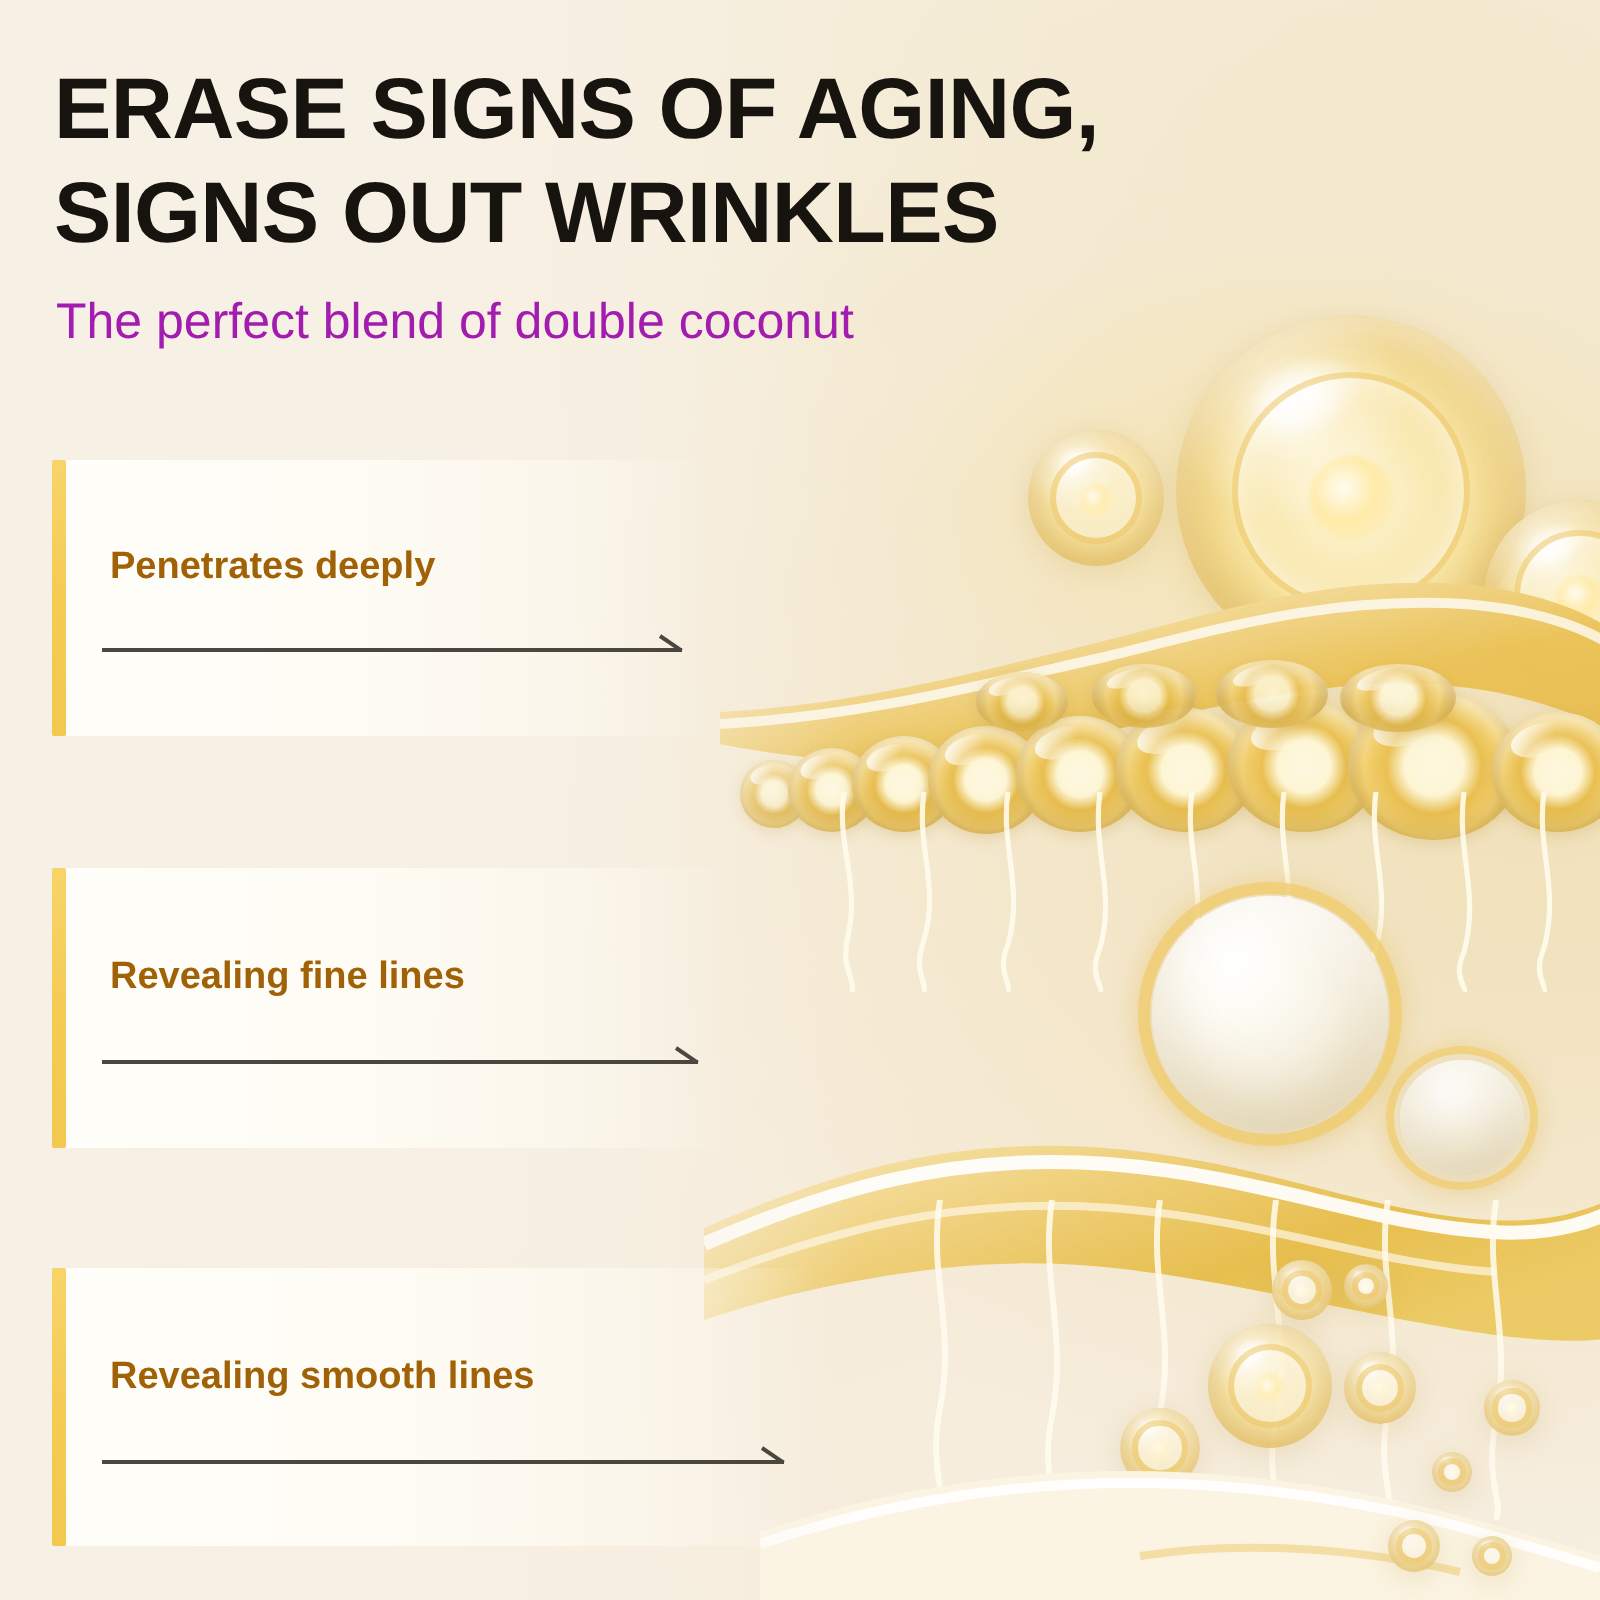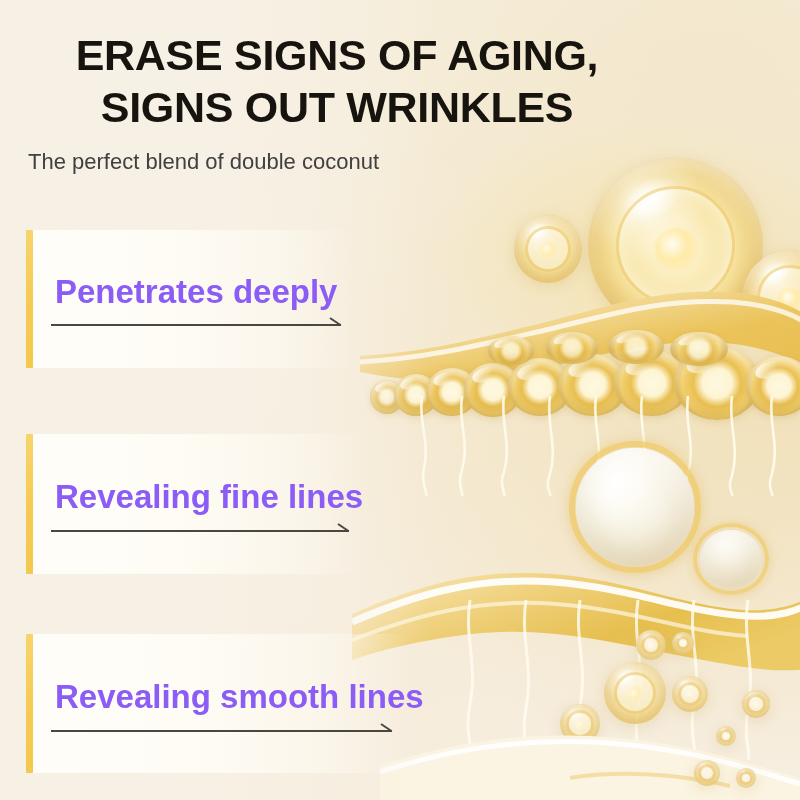--- a/index.html
+++ b/index.html
@@ -93,7 +93,6 @@
     font-size:43px; line-height:52px;
     font-weight:bold; letter-spacing:-.3px;
     color:#17140f;
-    text-align:center;
   }
   #subtitle {
     position:absolute; left:28px; top:146px; width:470px;

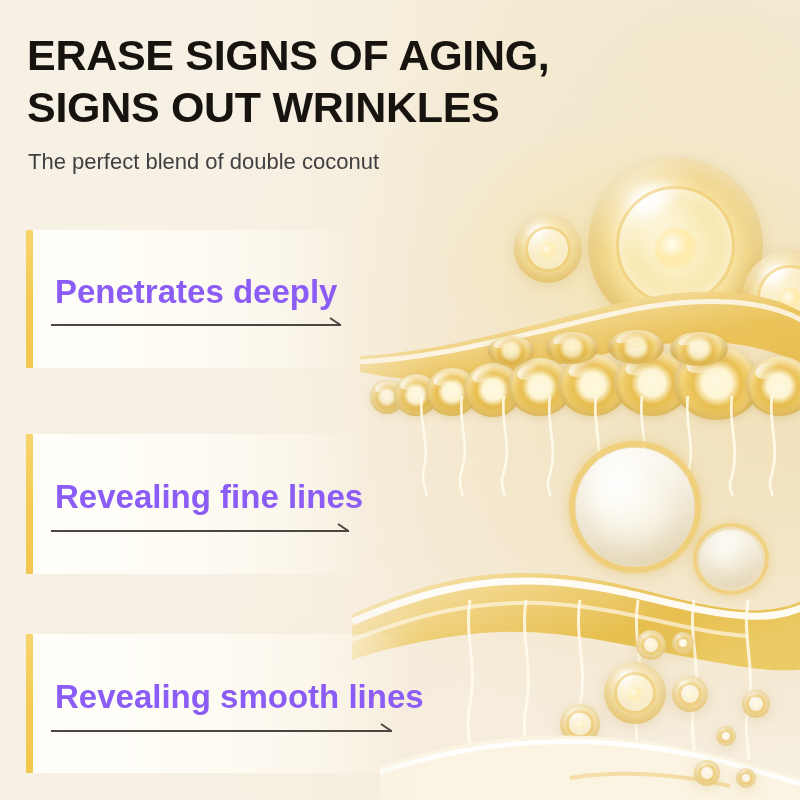--- a/index.html
+++ b/index.html
@@ -96,8 +96,8 @@
   }
   #subtitle {
     position:absolute; left:28px; top:146px; width:470px;
-    font-size:22px; line-height:31px;
-    color:#404040; font-weight:normal;
+    font-size:25px; line-height:31px;
+    color:#a21caf; font-weight:normal;
   }
 
   .benefit { position:absolute; left:26px; display:block; }

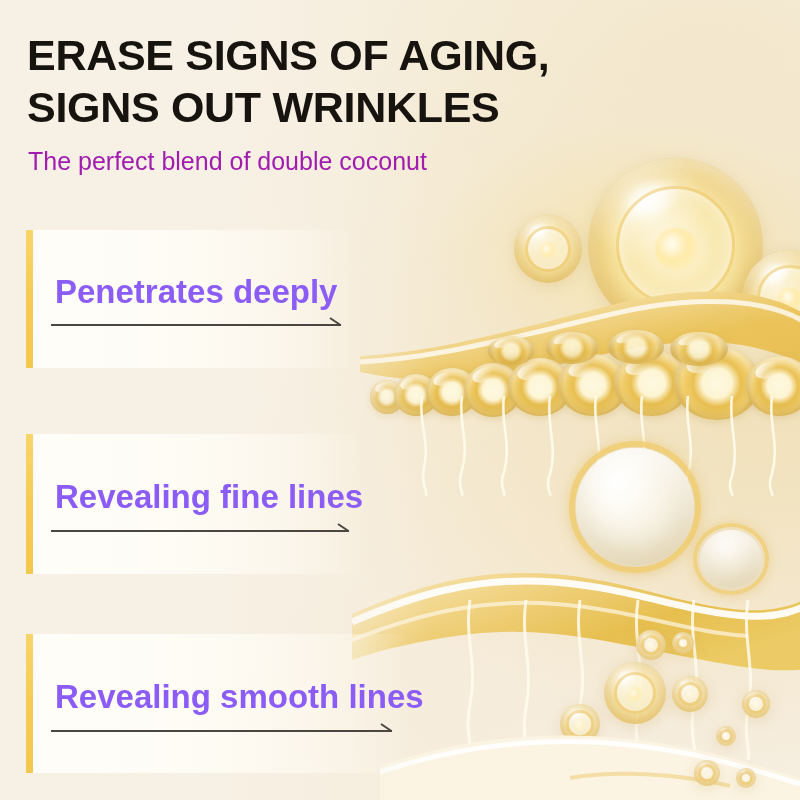--- a/index.html
+++ b/index.html
@@ -112,7 +112,7 @@
   }
   .benefit .label {
     position:absolute; left:29px;
-    font-size:33px; font-weight:bold; color:#8b5cf6;
+    font-size:19px; font-weight:bold; color:#a16207;
     white-space:nowrap;
     text-align:right;
   }

